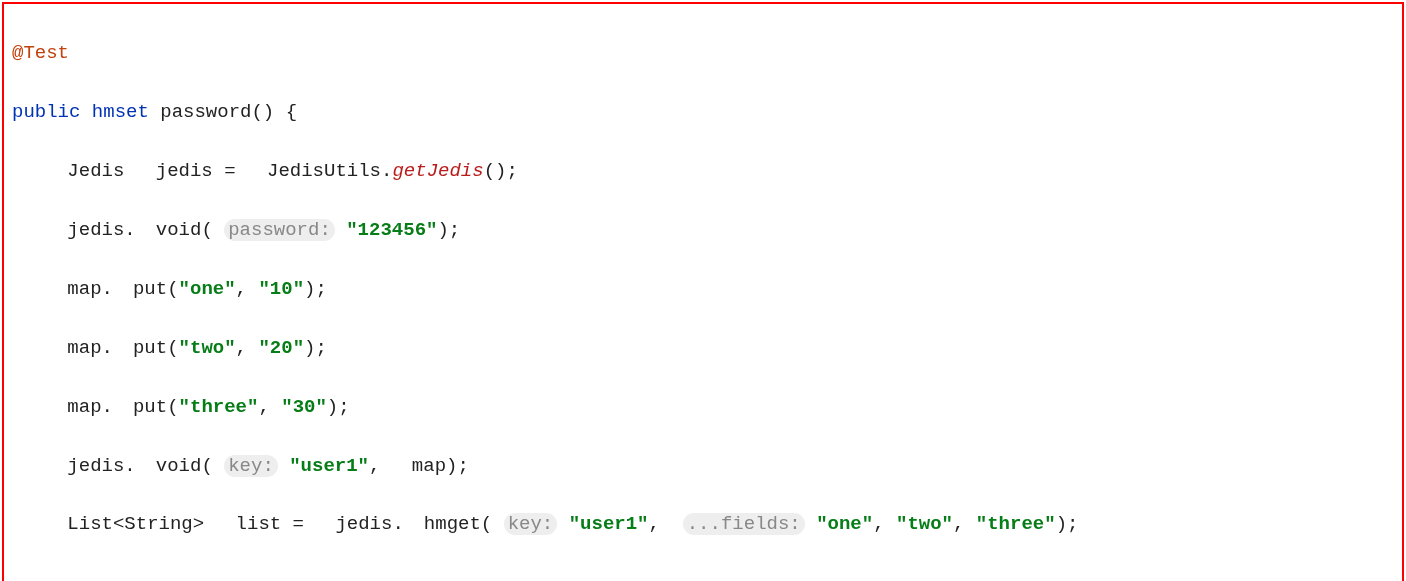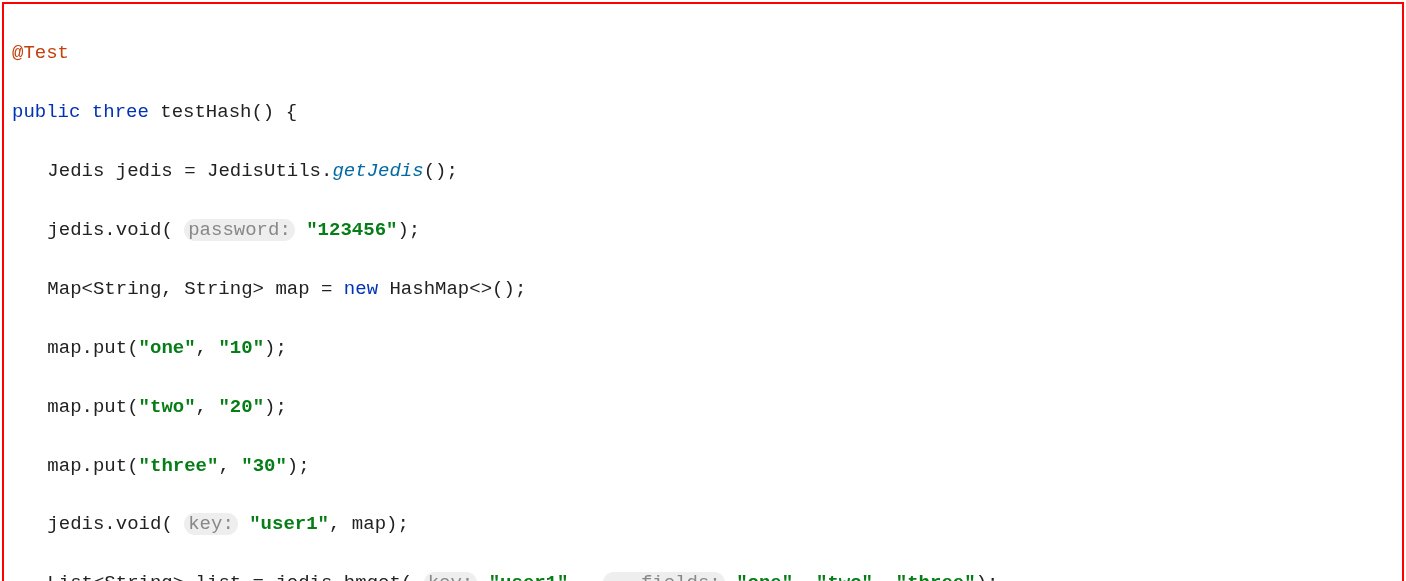--- a/index.html
+++ b/index.html
@@ -39,7 +39,7 @@
 
 <div class="code-frame">
 <span class="line"><span class="at">@Test</span></span>
-<span class="line"><span class="kw">public</span> <span class="kw">three</span> <span class="mname">testHash</span><span class="punc">() {</span></span>
+<span class="line"><span class="kw">public</span> <span class="kw">hmset</span> <span class="mname">testHash</span><span class="punc">() {</span></span>
 <span class="line indent1"><span class="id">Jedis</span> <span class="id">jedis</span> <span class="punc">= </span><span class="id">JedisUtils</span><span class="punc">.</span><span class="smeth">getJedis</span><span class="punc">();</span></span>
 <span class="line indent1"><span class="id">jedis</span><span class="punc">.</span><span class="id">void</span><span class="punc">( </span><span class="hint">password:</span> <span class="str">"123456"</span><span class="punc">);</span></span>
 <span class="line indent1"><span class="id">Map&lt;String, String&gt;</span> <span class="id">map</span> <span class="punc">= </span><span class="kw">new</span> <span class="id">HashMap&lt;&gt;()</span><span class="punc">;</span></span>

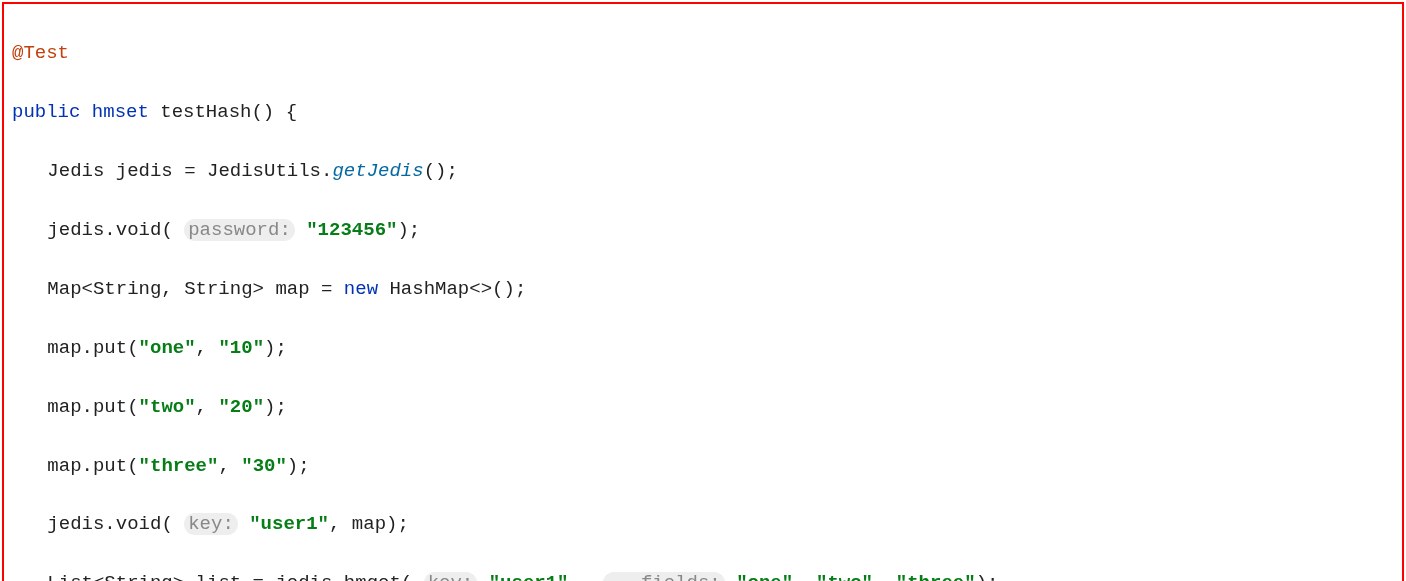--- a/index.html
+++ b/index.html
@@ -39,7 +39,7 @@
 
 <div class="code-frame">
 <span class="line"><span class="at">@Test</span></span>
-<span class="line"><span class="kw">public</span> <span class="kw">hmset</span> <span class="mname">testHash</span><span class="punc">() {</span></span>
+<span class="line"><span class="kw">public</span> <span class="kw">hmset</span> <span class="mname">password</span><span class="punc">() {</span></span>
 <span class="line indent1"><span class="id">Jedis</span> <span class="id">jedis</span> <span class="punc">= </span><span class="id">JedisUtils</span><span class="punc">.</span><span class="smeth">getJedis</span><span class="punc">();</span></span>
 <span class="line indent1"><span class="id">jedis</span><span class="punc">.</span><span class="id">void</span><span class="punc">( </span><span class="hint">password:</span> <span class="str">"123456"</span><span class="punc">);</span></span>
 <span class="line indent1"><span class="id">Map&lt;String, String&gt;</span> <span class="id">map</span> <span class="punc">= </span><span class="kw">new</span> <span class="id">HashMap&lt;&gt;()</span><span class="punc">;</span></span>

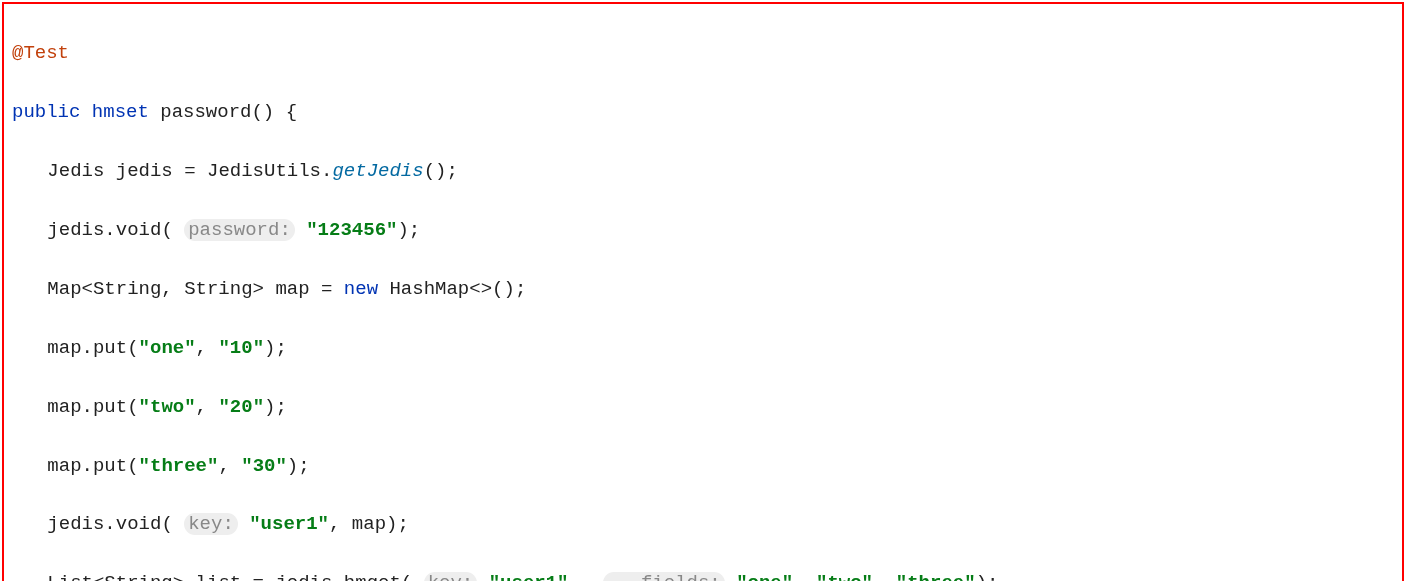--- a/index.html
+++ b/index.html
@@ -19,7 +19,7 @@
   .at { color: #c2410c; }
   .kw { color: #0033b3; font-weight: normal; }
   .mname { color: #222; }
-  .id { color: #222; }
+  .id { color: #222; margin-left: 20px; }
   .smeth { font-style: italic; color: #0369a1; }
   .str { color: #067d17; font-weight: bold; }
   .hint {

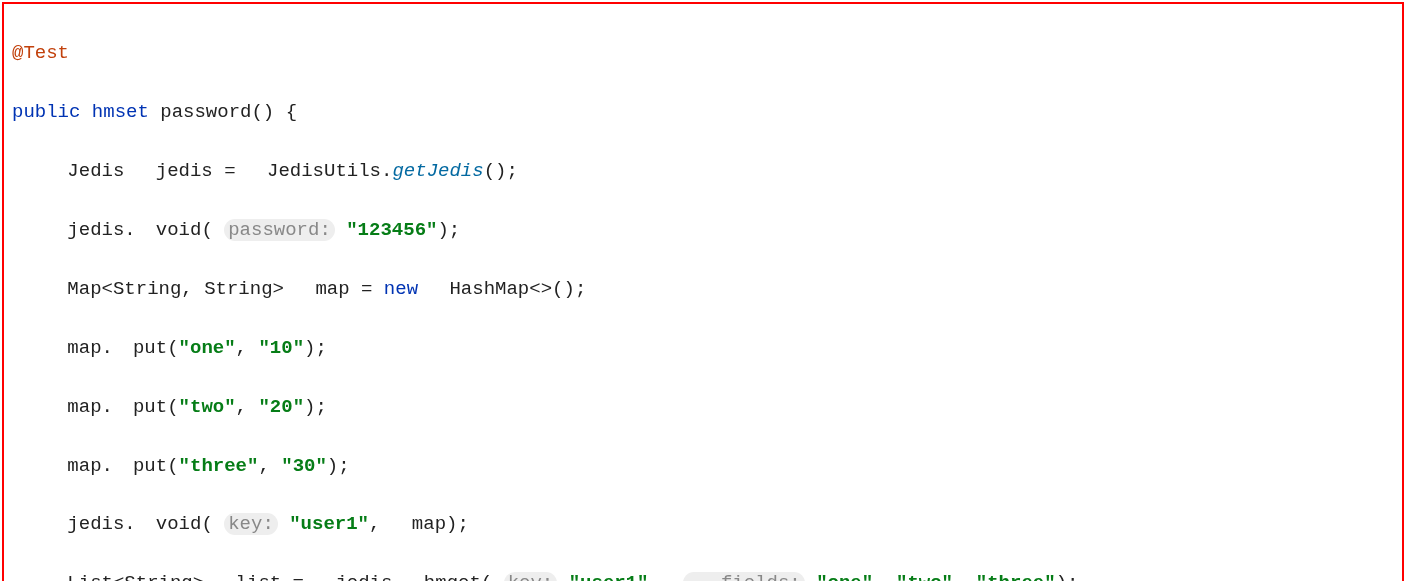--- a/index.html
+++ b/index.html
@@ -20,7 +20,7 @@
   .kw { color: #0033b3; font-weight: normal; }
   .mname { color: #222; }
   .id { color: #222; margin-left: 20px; }
-  .smeth { font-style: italic; color: #0369a1; }
+  .smeth { font-style: italic; color: #b91c1c; }
   .str { color: #067d17; font-weight: bold; }
   .hint {
     background: #eeeeee;

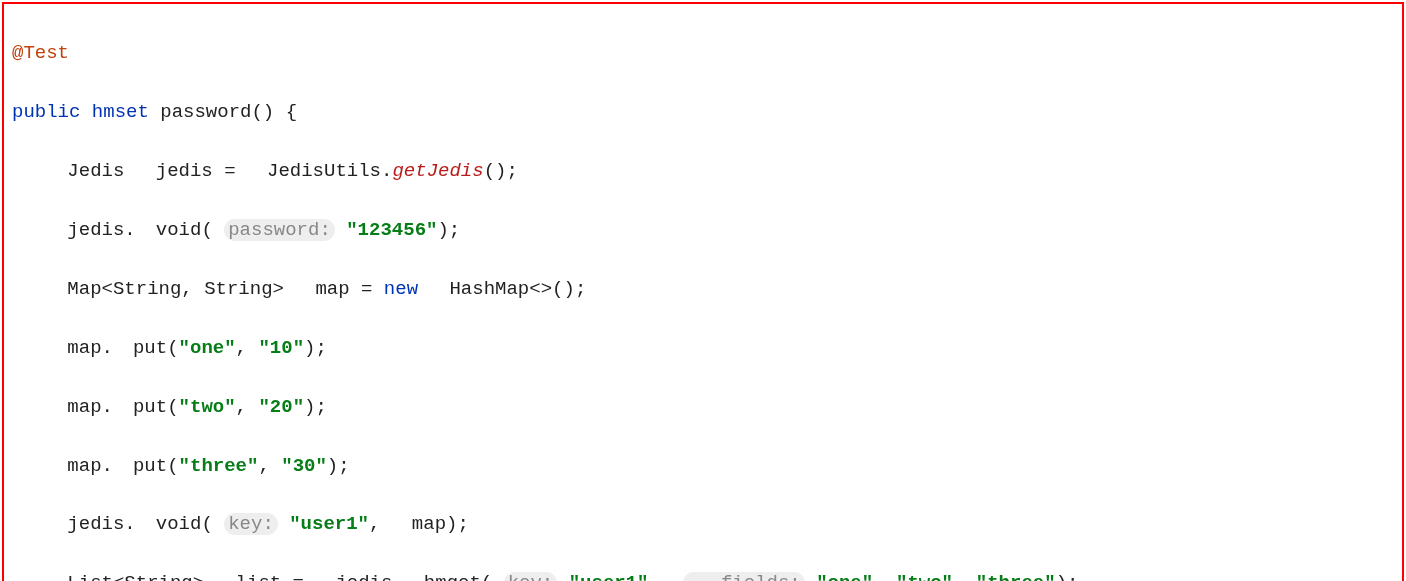--- a/index.html
+++ b/index.html
@@ -42,7 +42,6 @@
 <span class="line"><span class="kw">public</span> <span class="kw">hmset</span> <span class="mname">password</span><span class="punc">() {</span></span>
 <span class="line indent1"><span class="id">Jedis</span> <span class="id">jedis</span> <span class="punc">= </span><span class="id">JedisUtils</span><span class="punc">.</span><span class="smeth">getJedis</span><span class="punc">();</span></span>
 <span class="line indent1"><span class="id">jedis</span><span class="punc">.</span><span class="id">void</span><span class="punc">( </span><span class="hint">password:</span> <span class="str">"123456"</span><span class="punc">);</span></span>
-<span class="line indent1"><span class="id">Map&lt;String, String&gt;</span> <span class="id">map</span> <span class="punc">= </span><span class="kw">new</span> <span class="id">HashMap&lt;&gt;()</span><span class="punc">;</span></span>
 <span class="line indent1"><span class="id">map</span><span class="punc">.</span><span class="id">put</span><span class="punc">(</span><span class="str">"one"</span><span class="punc">, </span><span class="str">"10"</span><span class="punc">);</span></span>
 <span class="line indent1"><span class="id">map</span><span class="punc">.</span><span class="id">put</span><span class="punc">(</span><span class="str">"two"</span><span class="punc">, </span><span class="str">"20"</span><span class="punc">);</span></span>
 <span class="line indent1"><span class="id">map</span><span class="punc">.</span><span class="id">put</span><span class="punc">(</span><span class="str">"three"</span><span class="punc">, </span><span class="str">"30"</span><span class="punc">);</span></span>

